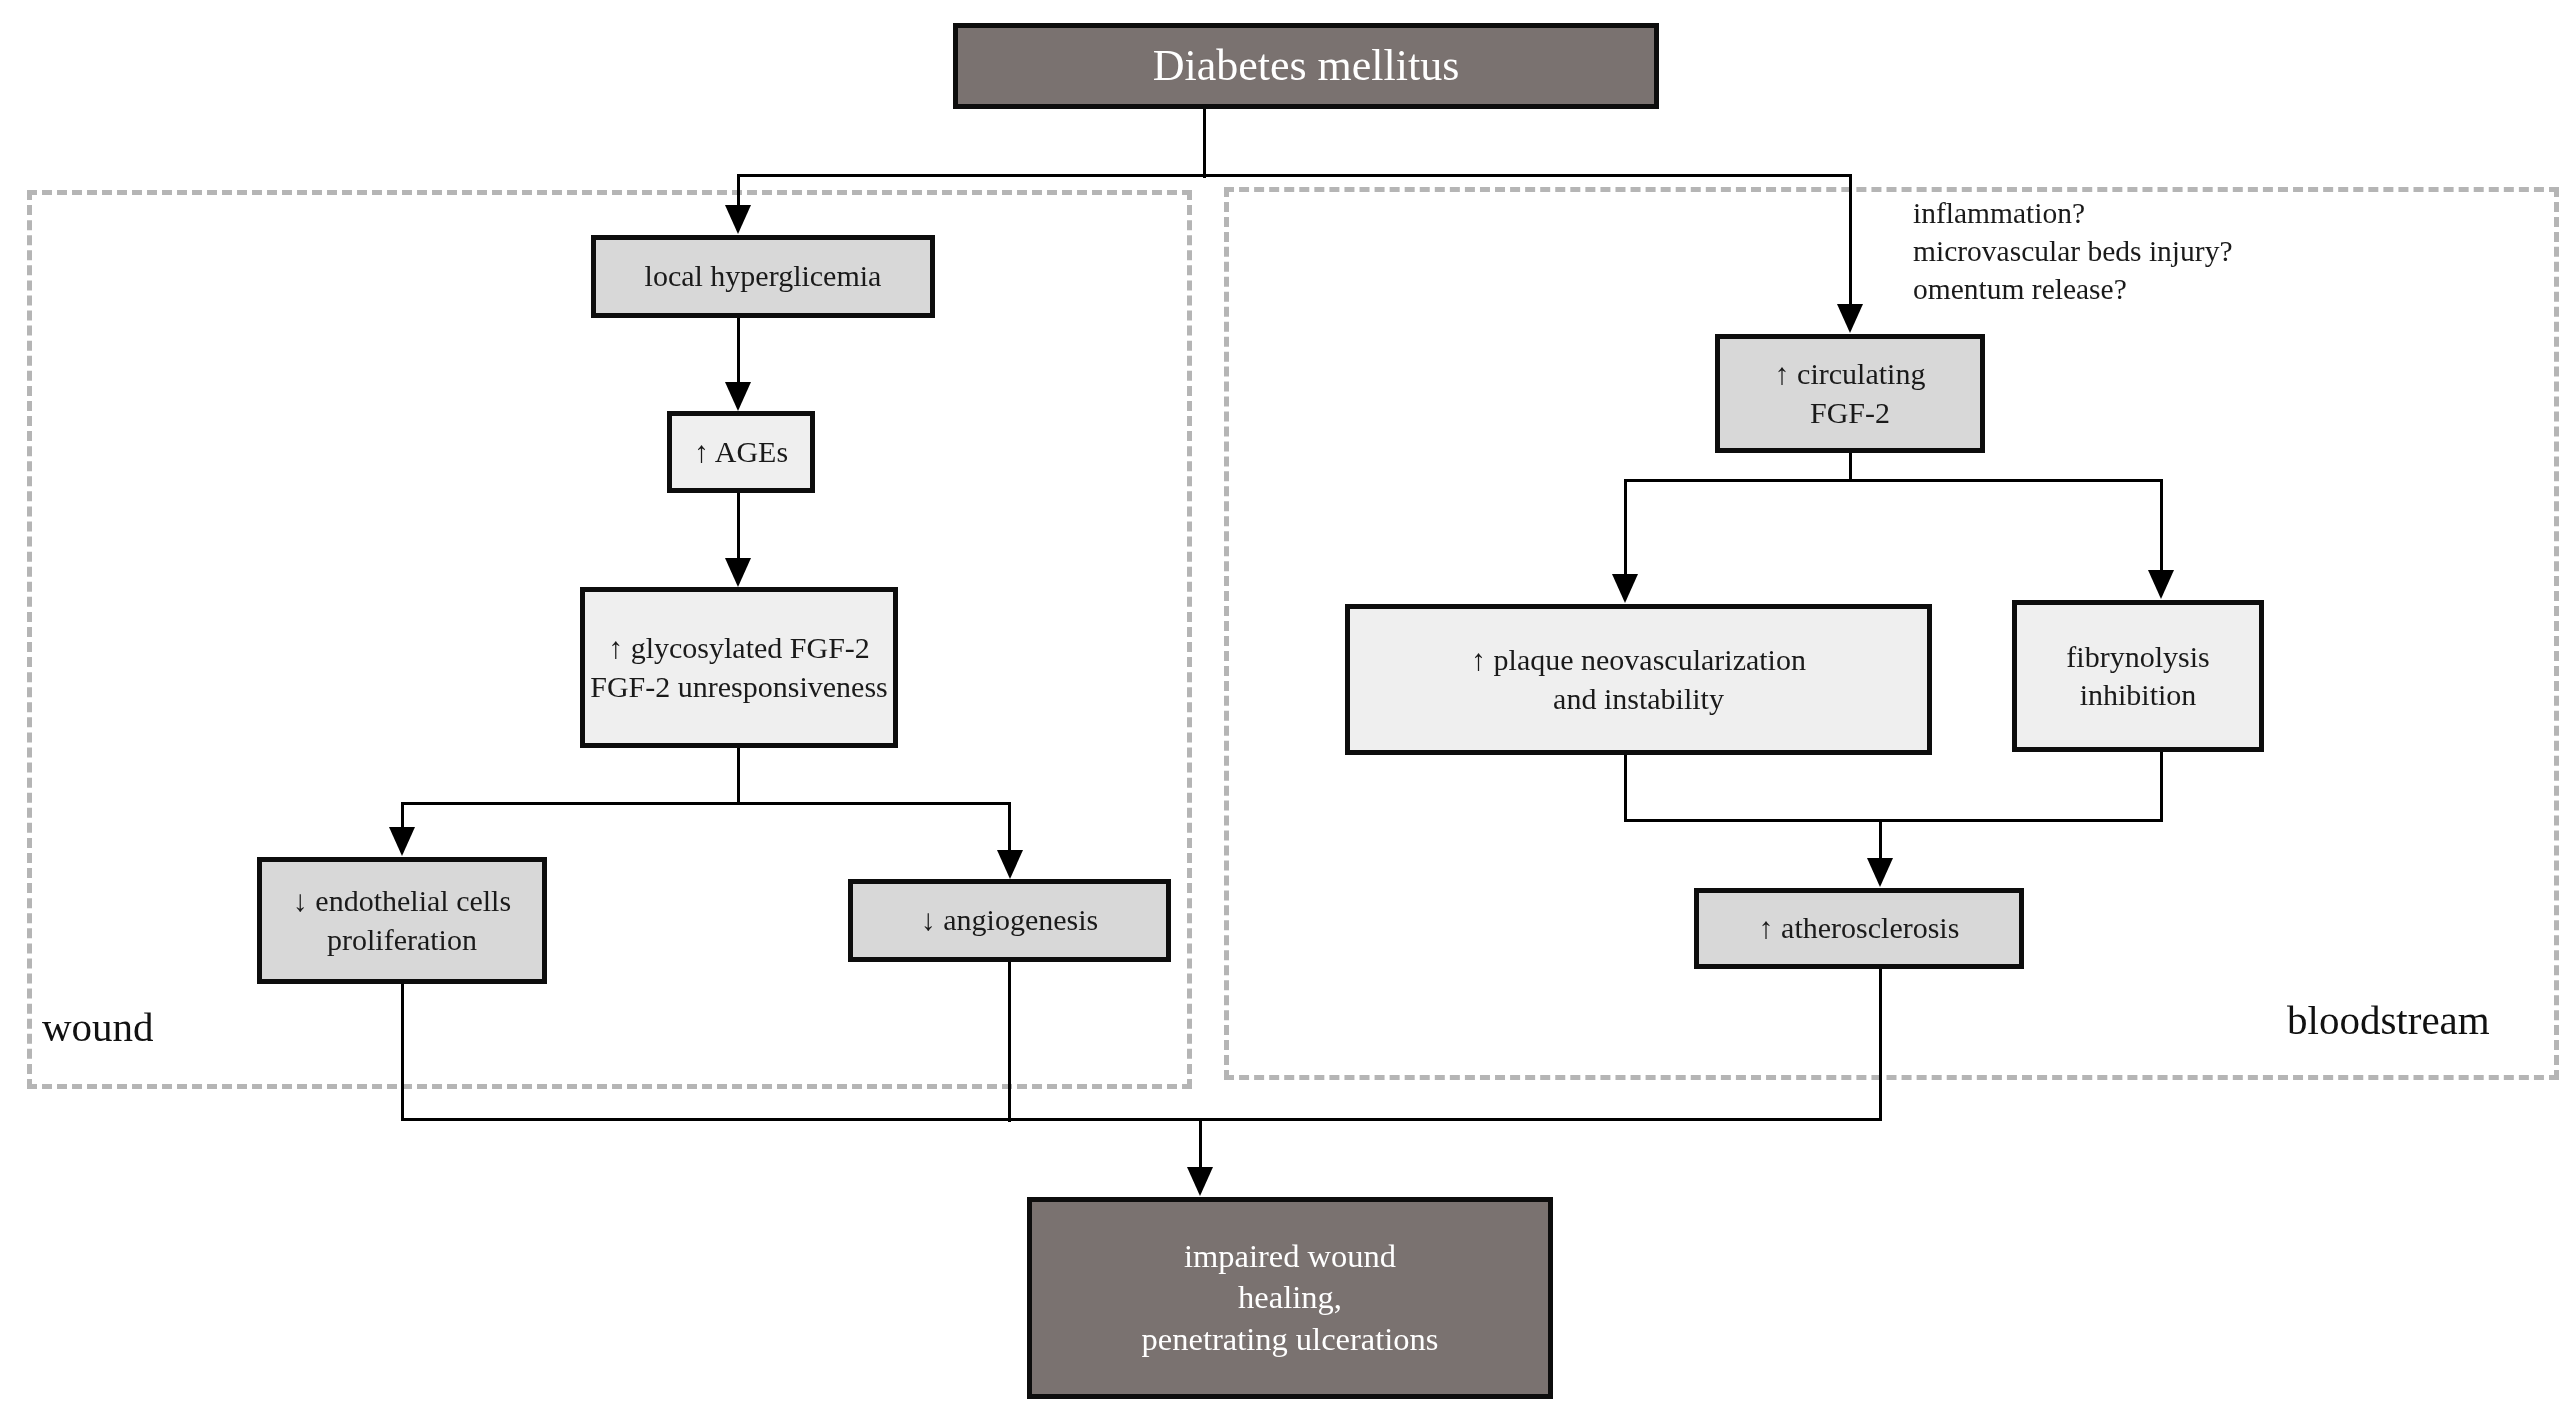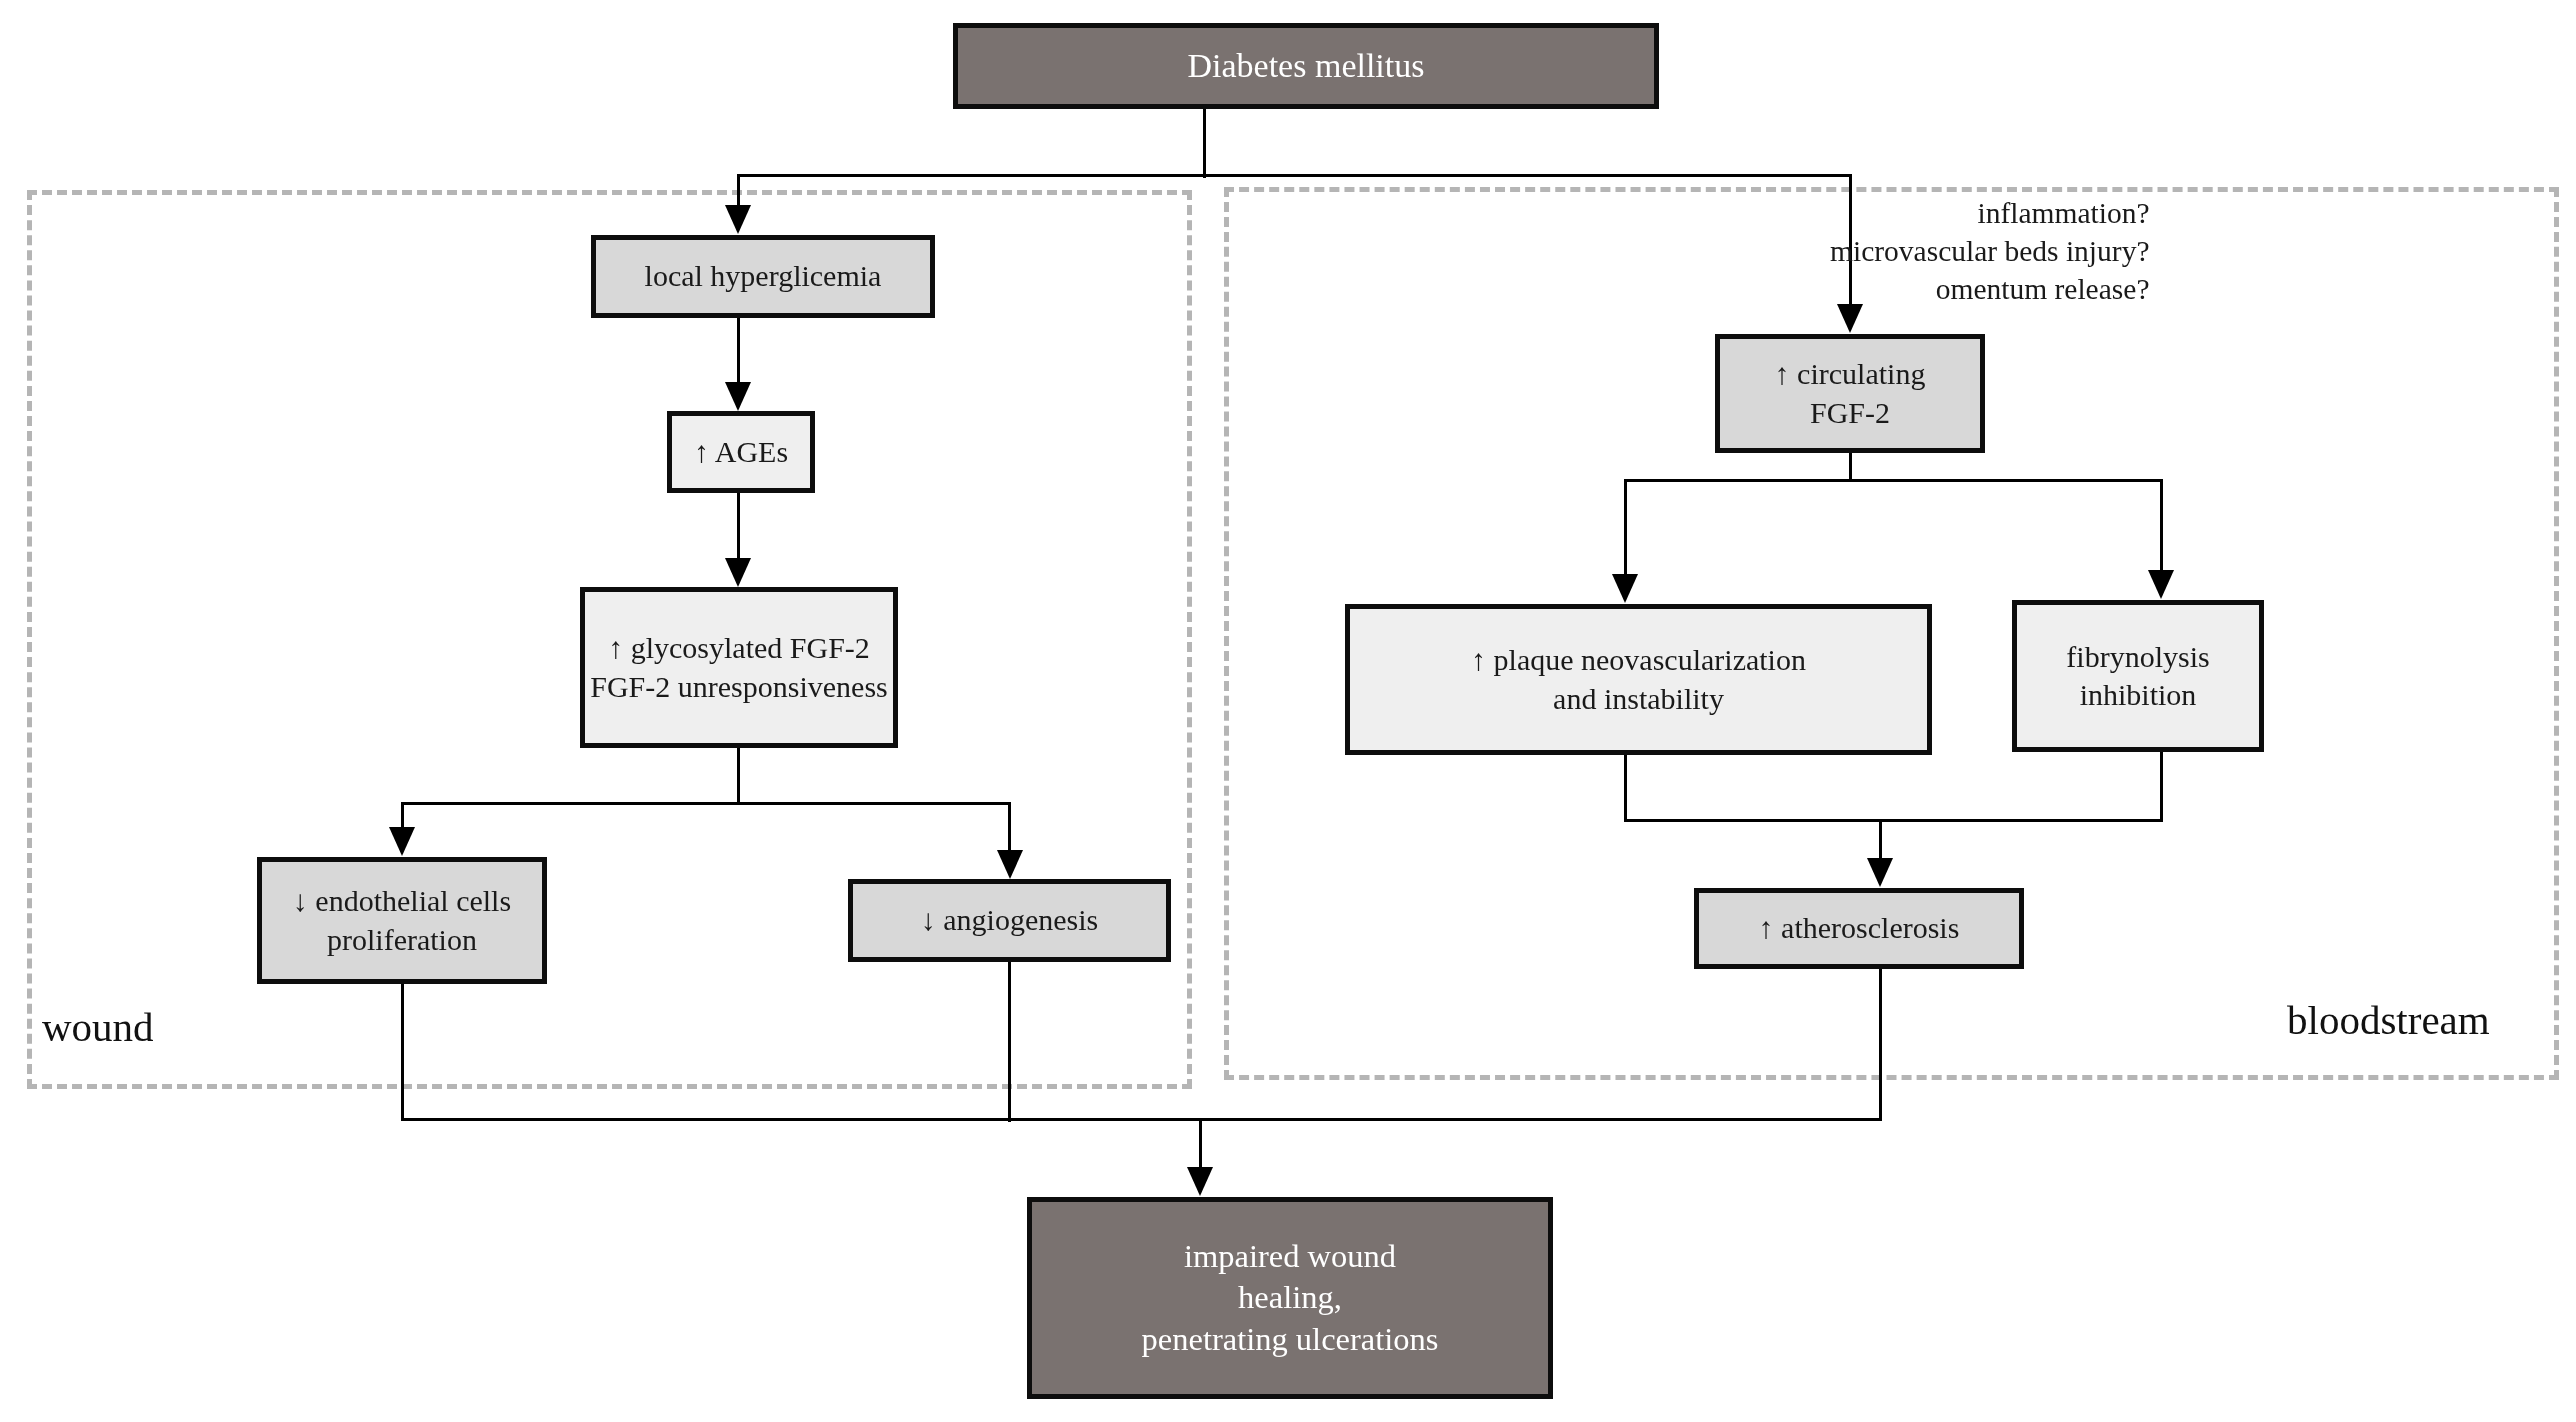--- a/index.html
+++ b/index.html
@@ -22,7 +22,7 @@
   .med{background:#d8d8d8;border:5.2px solid #0d0d0d;color:#1a1a1a;}
   .light{background:#efefef;border:5.2px solid #0d0d0d;color:#1a1a1a;}
 
-  #node-diabetes{left:953px;top:23px;width:706px;height:86px;font-size:34px;}
+  #node-diabetes{left:953px;top:23px;width:706px;height:86px;font-size:44px;}
   #node-hyperglicemia{left:591px;top:235px;width:344px;height:83px;}
   #node-ages{left:667px;top:411px;width:148px;height:82px;}
   #node-glyco{left:580px;top:587px;width:318px;height:161px;}

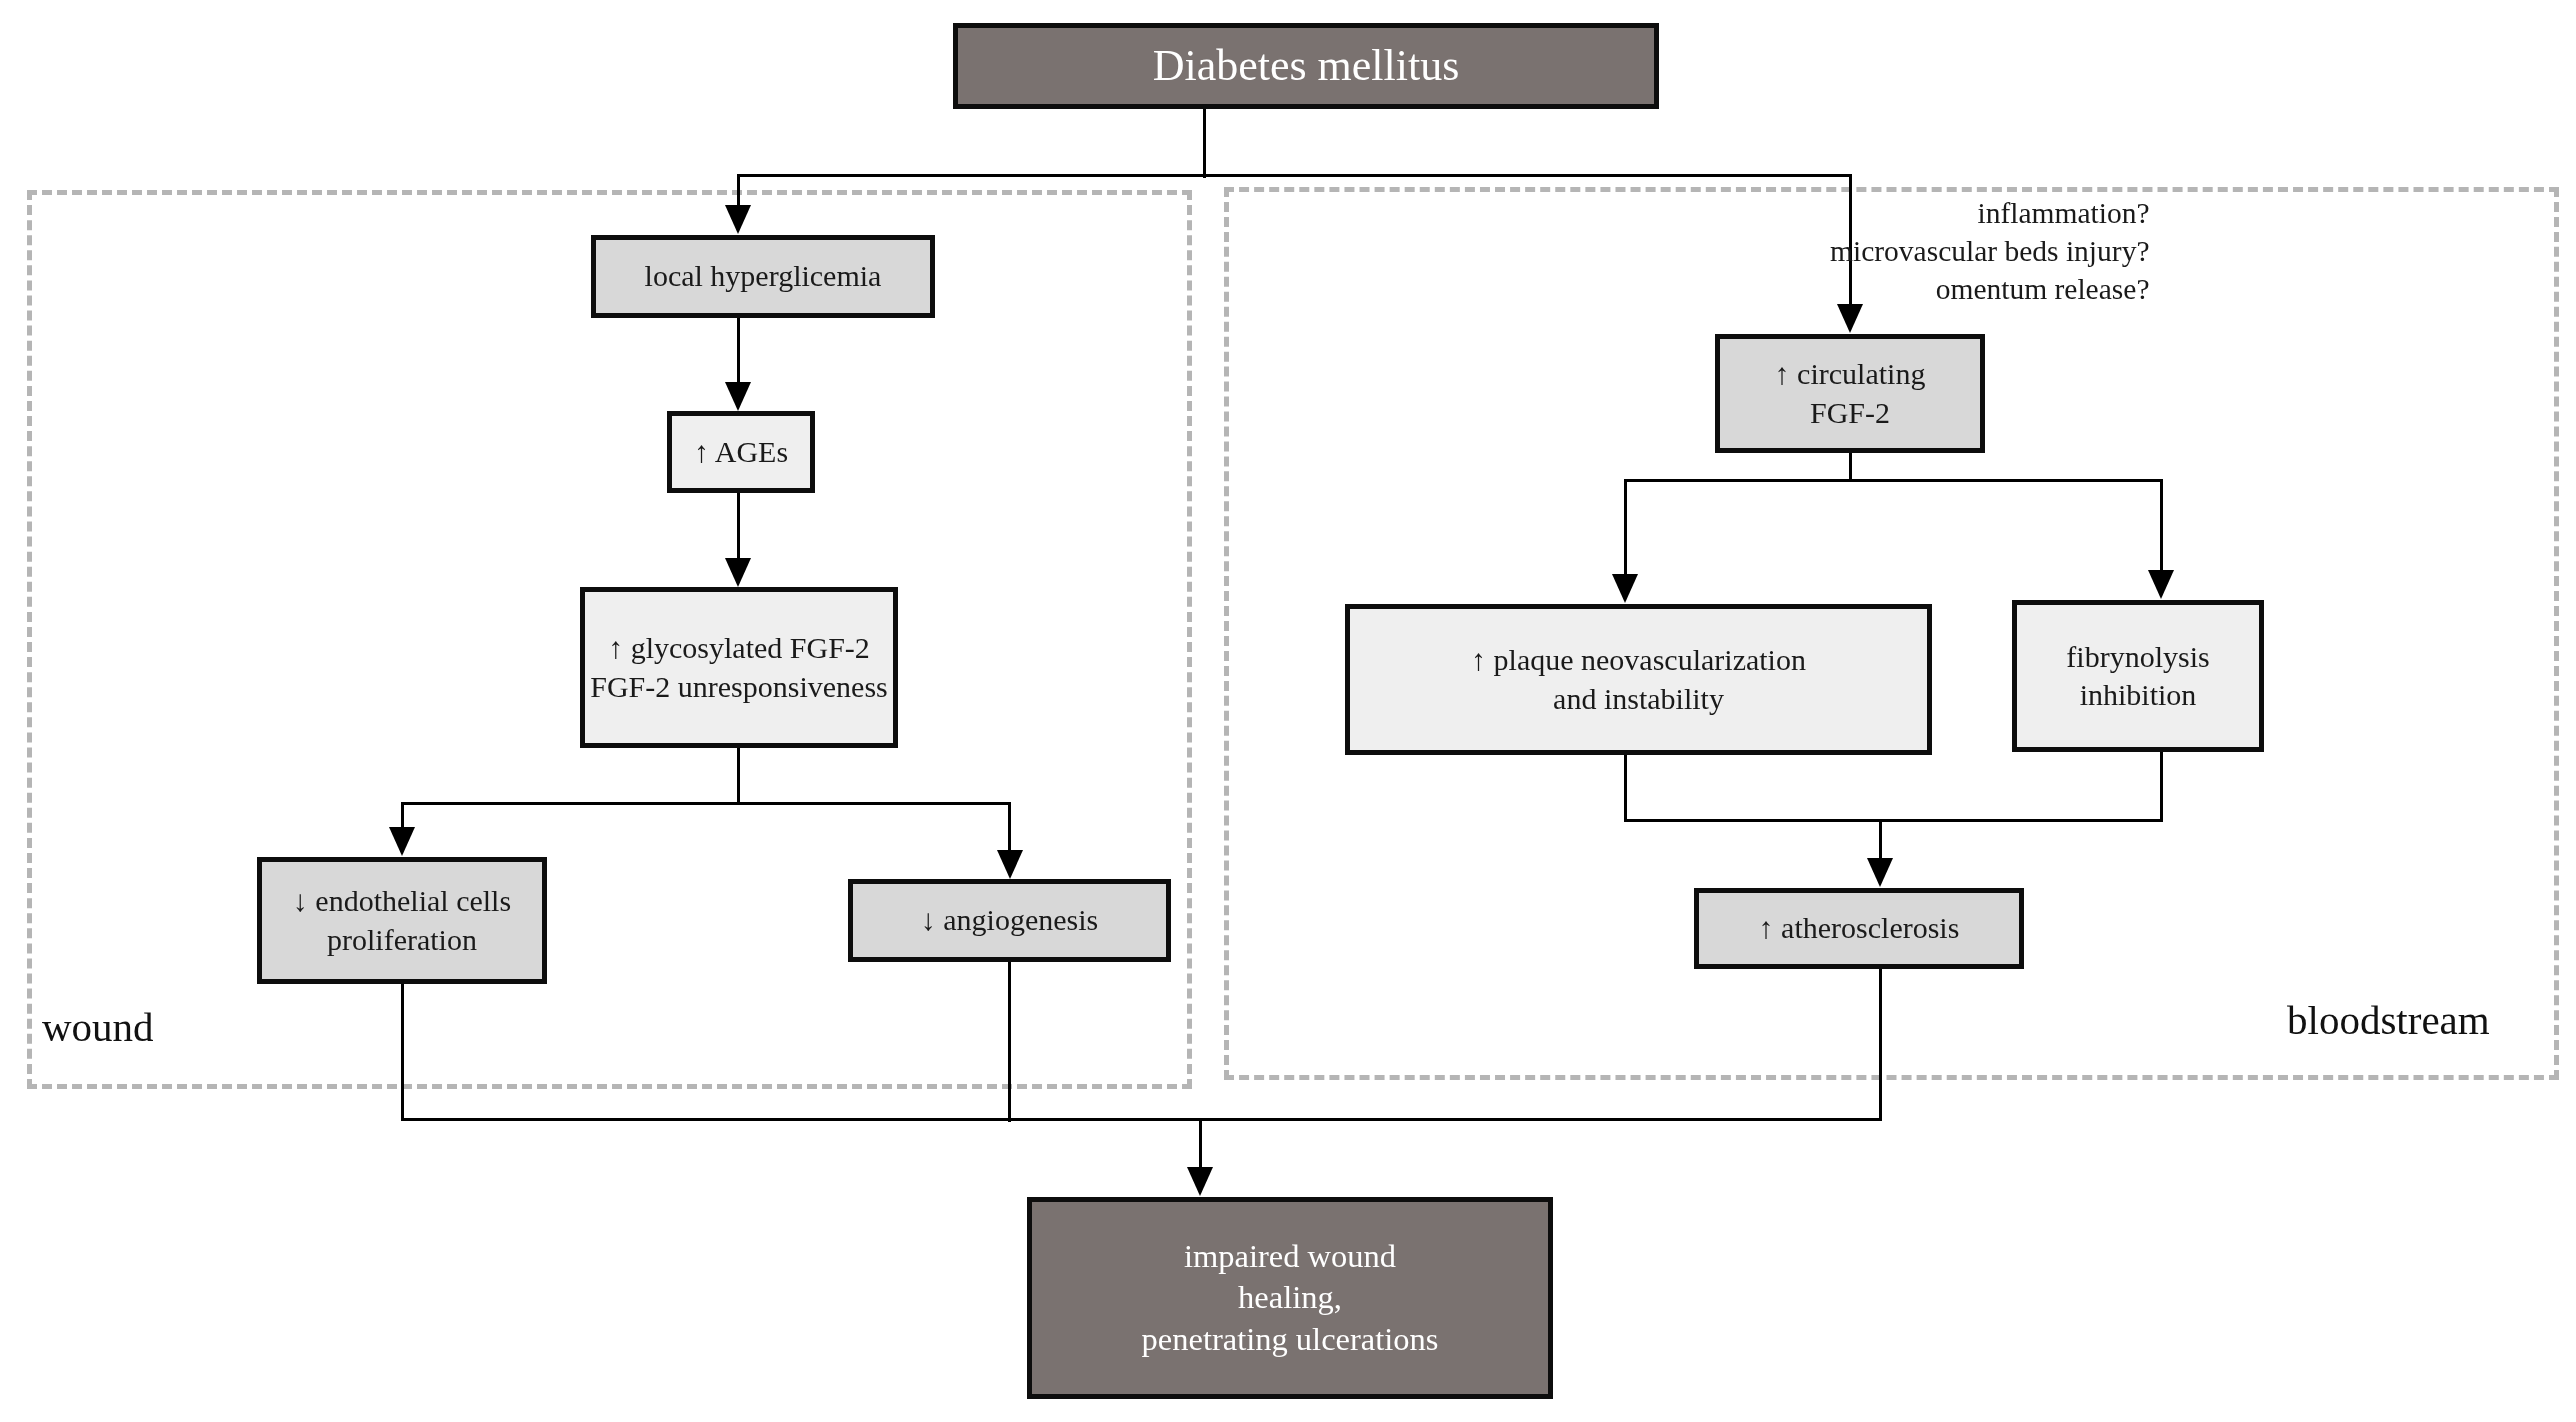--- a/index.html
+++ b/index.html
@@ -35,7 +35,7 @@
   #node-impaired{left:1027px;top:1197px;width:526px;height:202px;font-size:32.5px;}
 
   
-  #questions{position:absolute;left:1830px;top:194px;font-size:29.5px;line-height:38px;white-space:nowrap;text-align:right;}
+  #questions{position:absolute;left:1913px;top:194px;font-size:29.5px;line-height:38px;white-space:nowrap;}
 
   
   .line{position:absolute;background:#000;}

